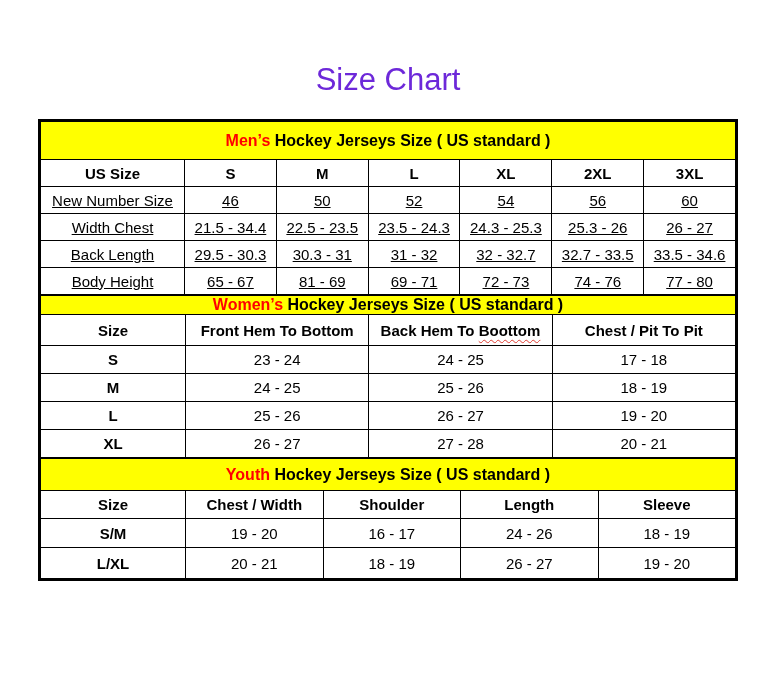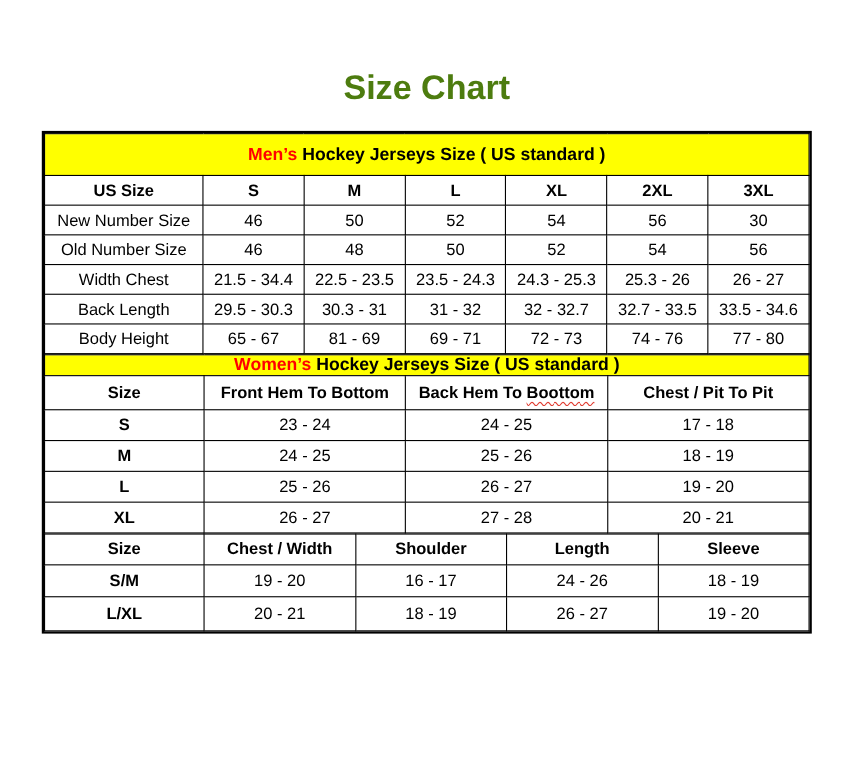--- a/index.html
+++ b/index.html
@@ -17,8 +17,8 @@
     text-align: center;
     font-size: 31px;
     line-height: 1;
-    font-weight: bold;
-    color: #4d7c0f;
+    font-weight: normal;
+    color: #6d28d9;
     letter-spacing: 0px;
   }
   .chart-wrap {

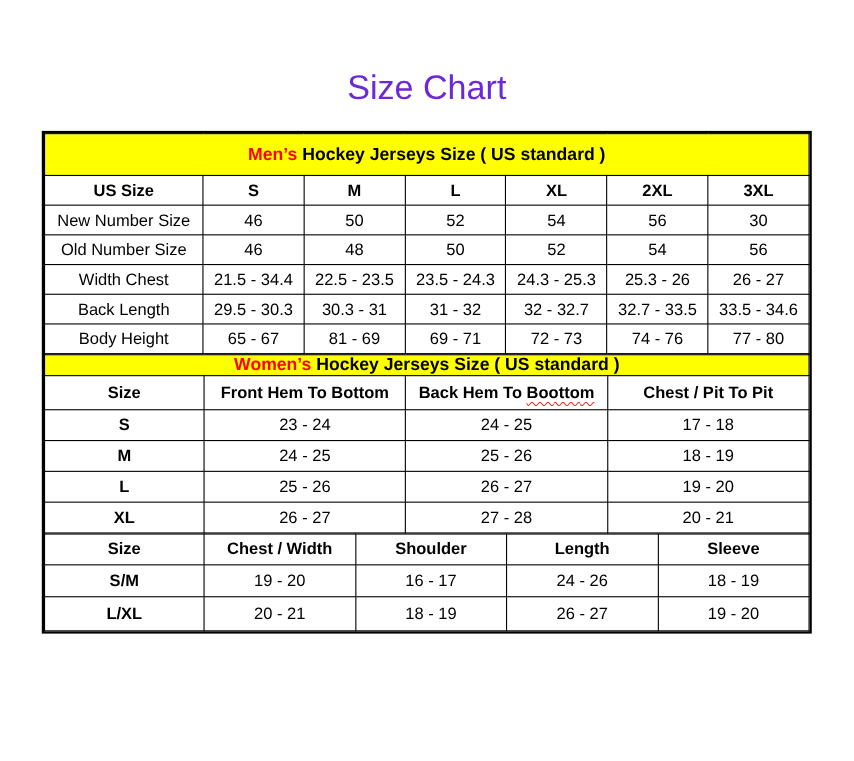--- a/index.html
+++ b/index.html
@@ -57,7 +57,7 @@
   
   .m-banner { height: 38px; }
   .m-colhead { height: 27px; }
-  .m-row { height: 27px; }
+  .m-row { height: 27px; text-decoration: underline; }
   .w-banner { height: 16px; }
   .w-colhead { height: 31px; }
   .w-row { height: 28px; }

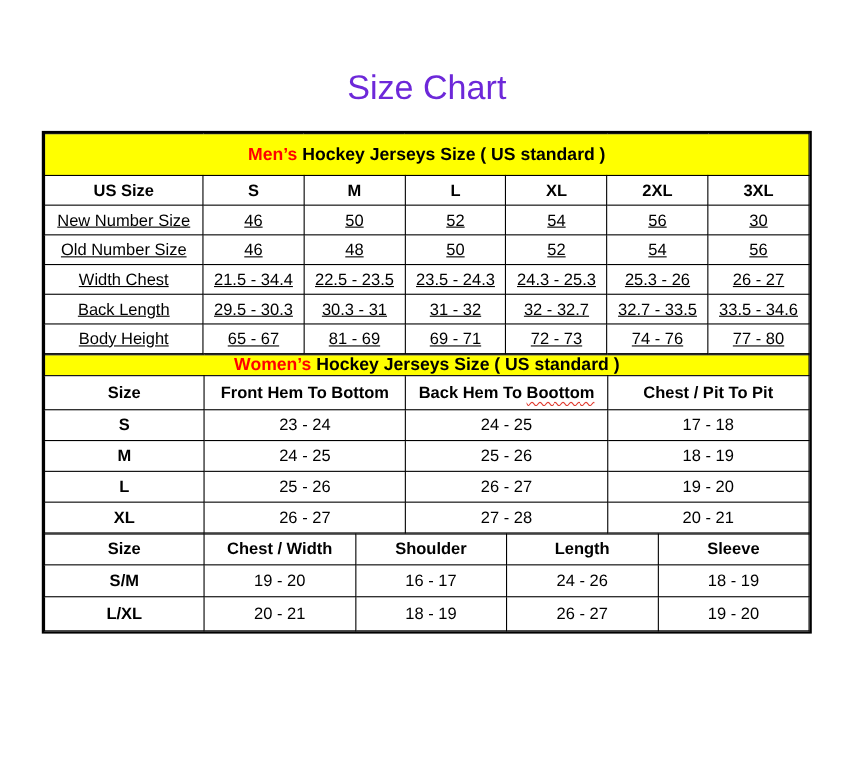--- a/index.html
+++ b/index.html
@@ -111,7 +111,7 @@
         <td class="val">52</td>
         <td class="val">54</td>
         <td class="val">56</td>
-        <td class="val">30</td>
+        <td class="val">60</td>
       </tr>
       <tr class="m-row">
         <td class="lbl-regular">Old Number Size</td>

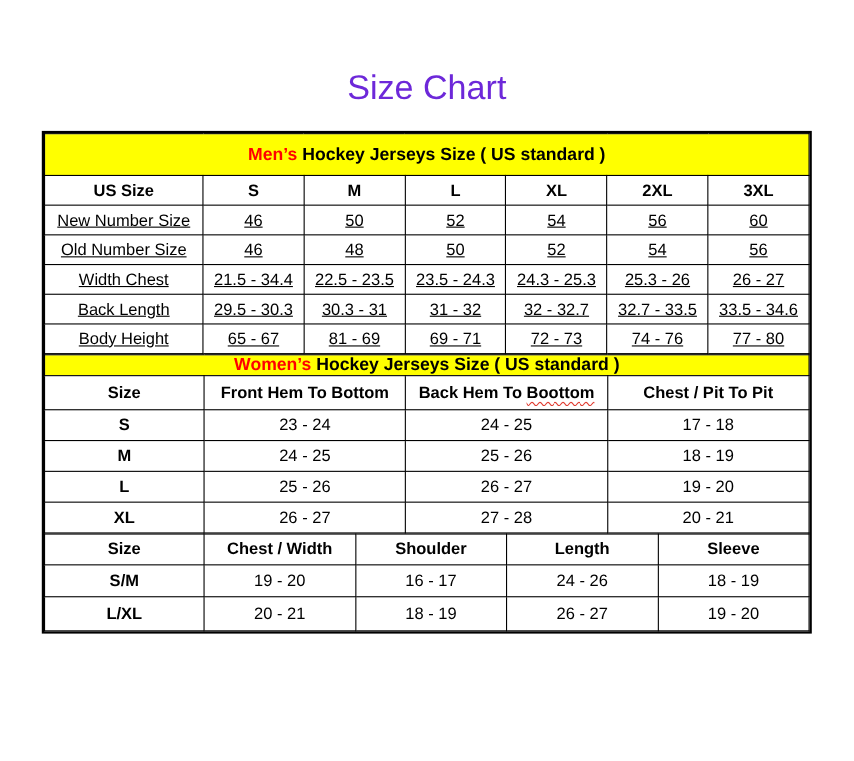--- a/index.html
+++ b/index.html
@@ -114,15 +114,6 @@
         <td class="val">60</td>
       </tr>
       <tr class="m-row">
-        <td class="lbl-regular">Old Number Size</td>
-        <td class="val">46</td>
-        <td class="val">48</td>
-        <td class="val">50</td>
-        <td class="val">52</td>
-        <td class="val">54</td>
-        <td class="val">56</td>
-      </tr>
-      <tr class="m-row">
         <td class="lbl-regular">Width Chest</td>
         <td class="val">21.5 - 34.4</td>
         <td class="val">22.5 - 23.5</td>

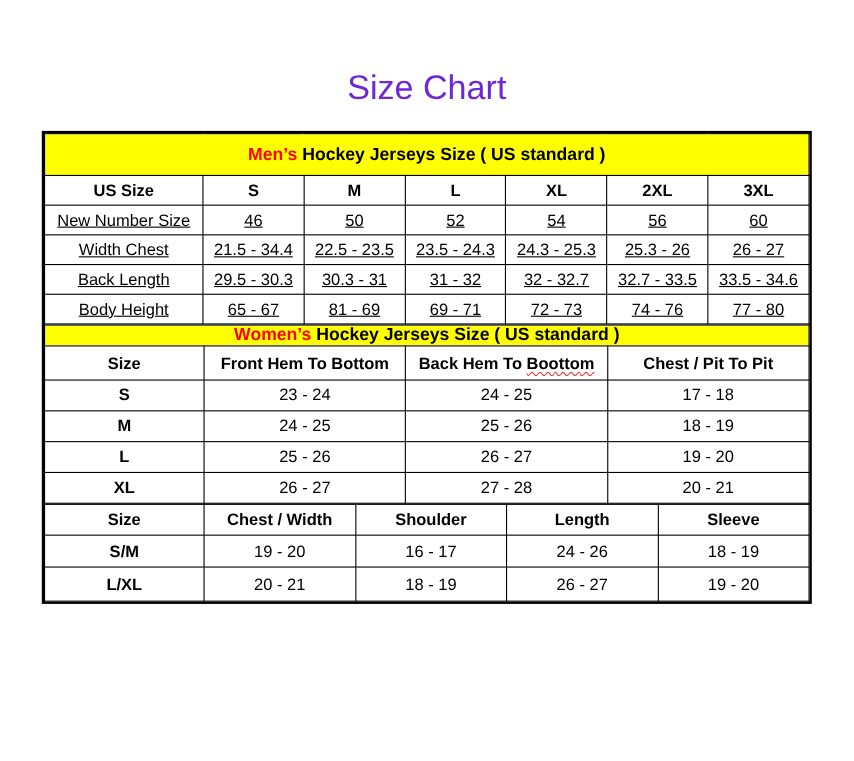--- a/index.html
+++ b/index.html
@@ -196,6 +196,9 @@
         <col>
     </colgroup>
     <tbody>
+      <tr class="y-banner">
+        <td colspan="5" class="banner-cell"><span class="hl">Youth</span><span> Hockey Jerseys Size ( US standard )</span></td>
+      </tr>
       <tr class="y-colhead">
         <th>Size</th>
         <th>Chest / Width</th>

